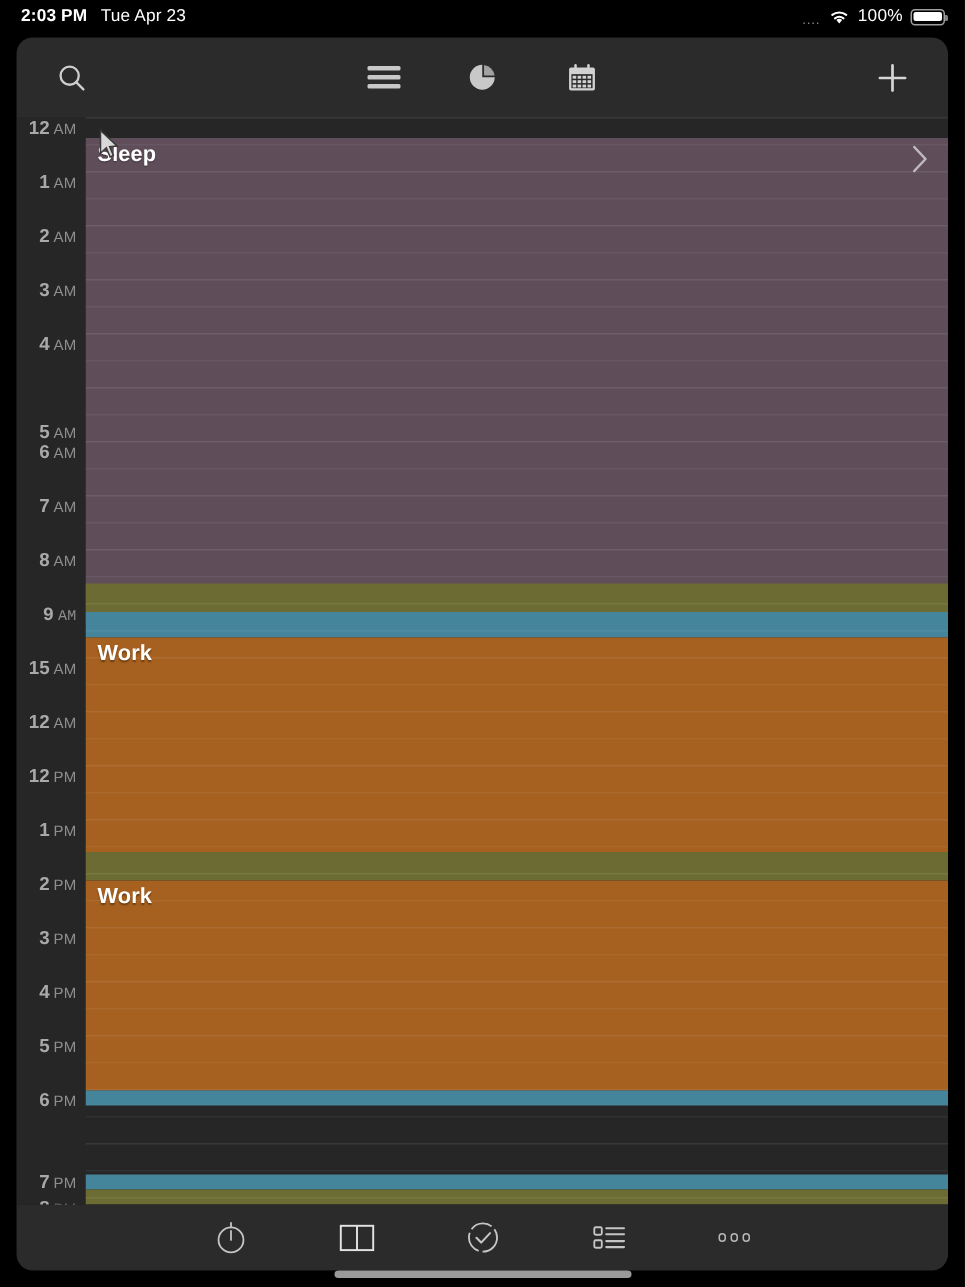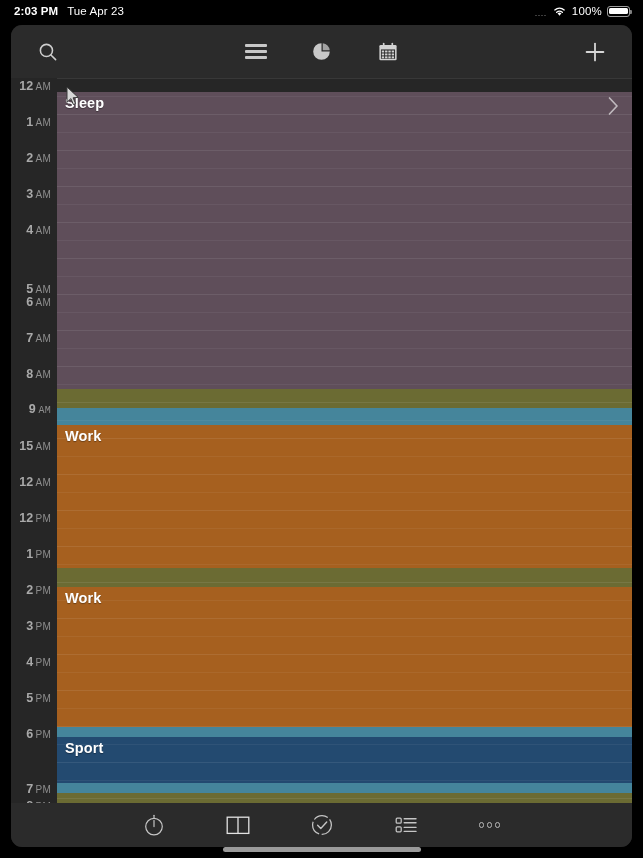--- a/index.html
+++ b/index.html
@@ -212,9 +212,6 @@
           <span class="title">Work</span>
         </div>
         <div class="event" style="top: 649px; height: 10px; background: rgb(69, 133, 155);"></div>
-        <div class="event" style="top: 659px; height: 46px; background: rgb(35, 74, 112);">
-          <span class="title">Sport</span>
-        </div>
         <div class="event" style="top: 705px; height: 10px; background: rgb(69, 133, 155);"></div>
         <div class="event" style="top: 715px; height: 14px; background: rgb(107, 107, 51);"></div>
       </div>

